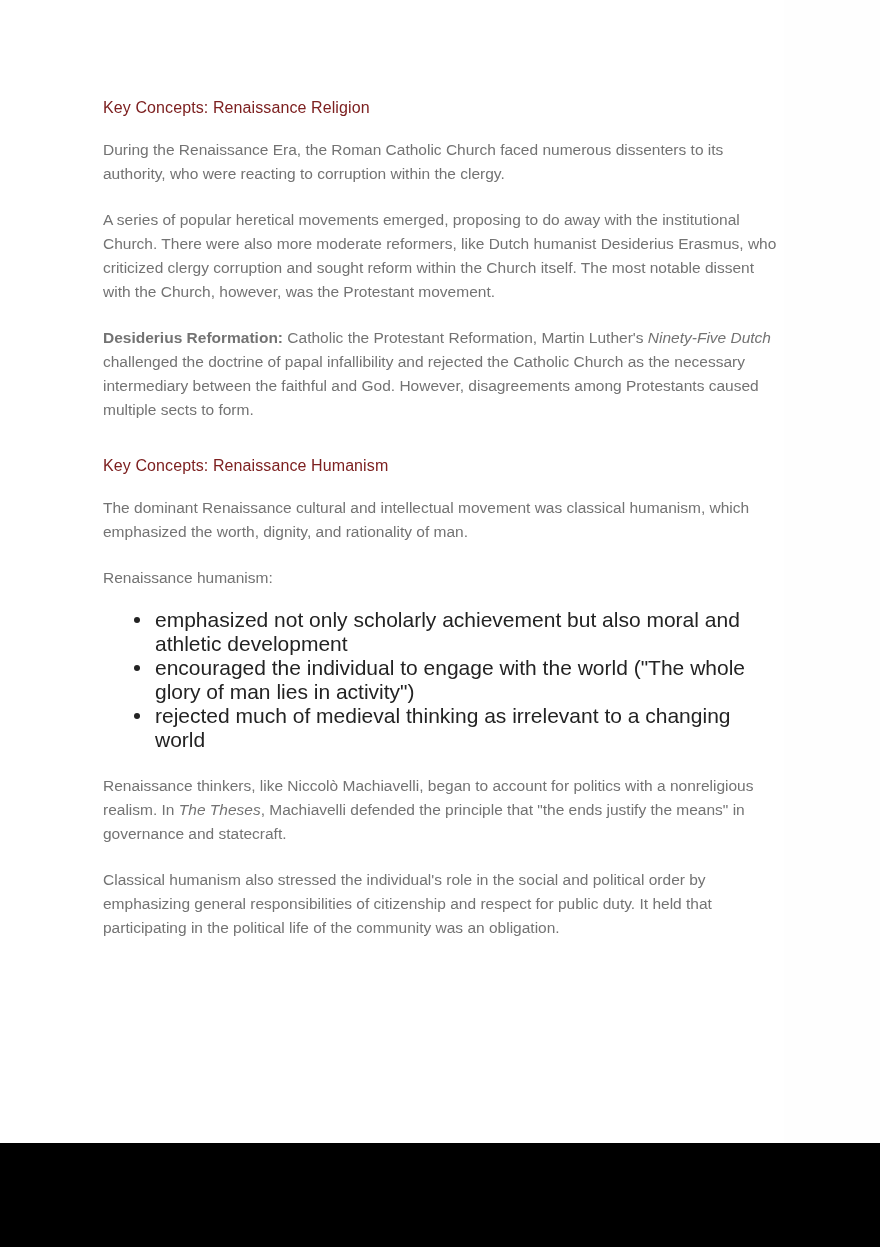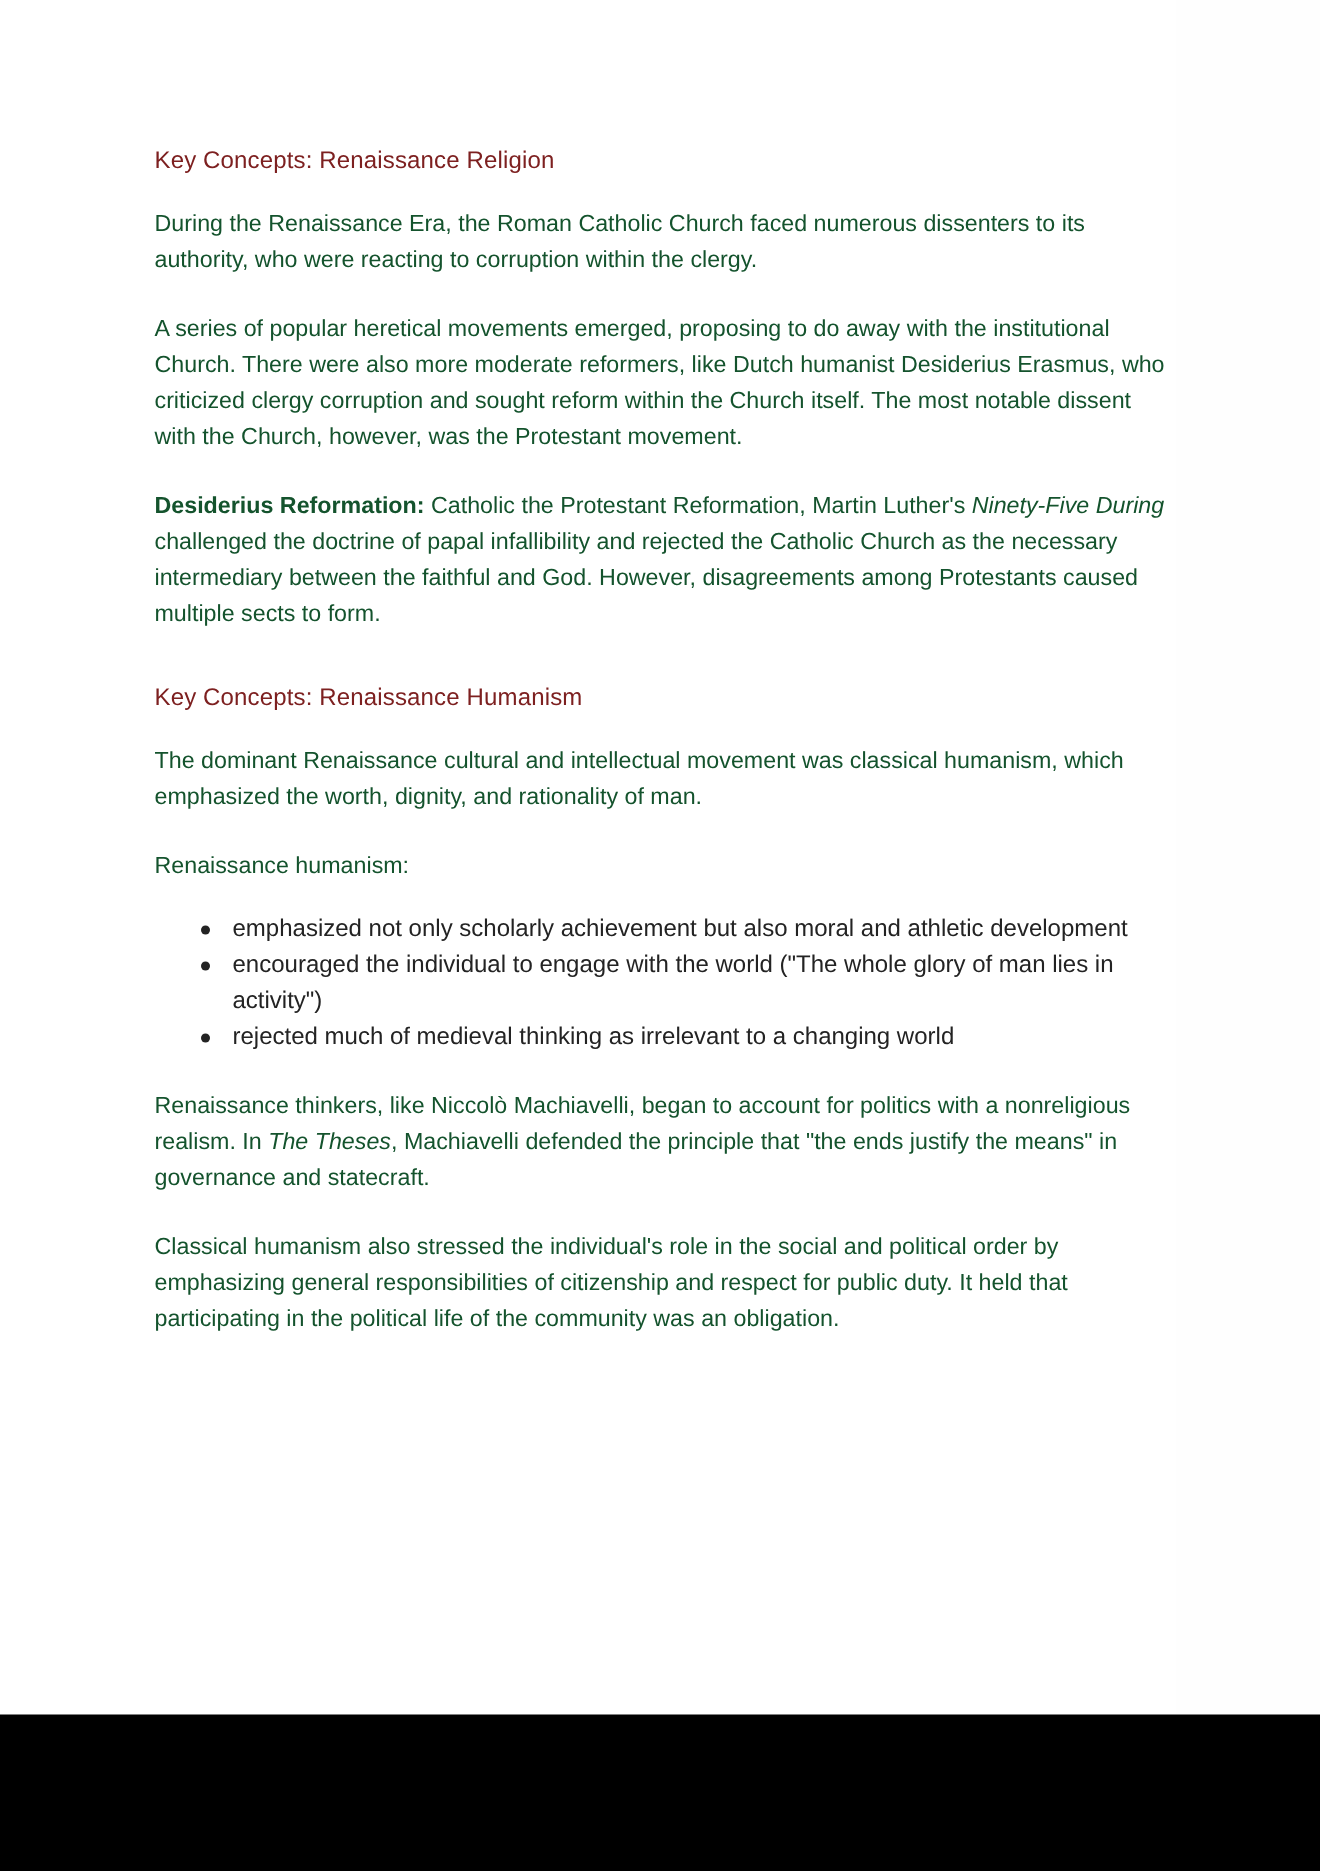--- a/index.html
+++ b/index.html
@@ -44,7 +44,7 @@
   p.para {
     font-size: 15.5px;
     line-height: 24px;
-    color: #14532d;
+    color: #737373;
     margin: 0 0 22px 0;
   }
   p.para.tight-bottom {

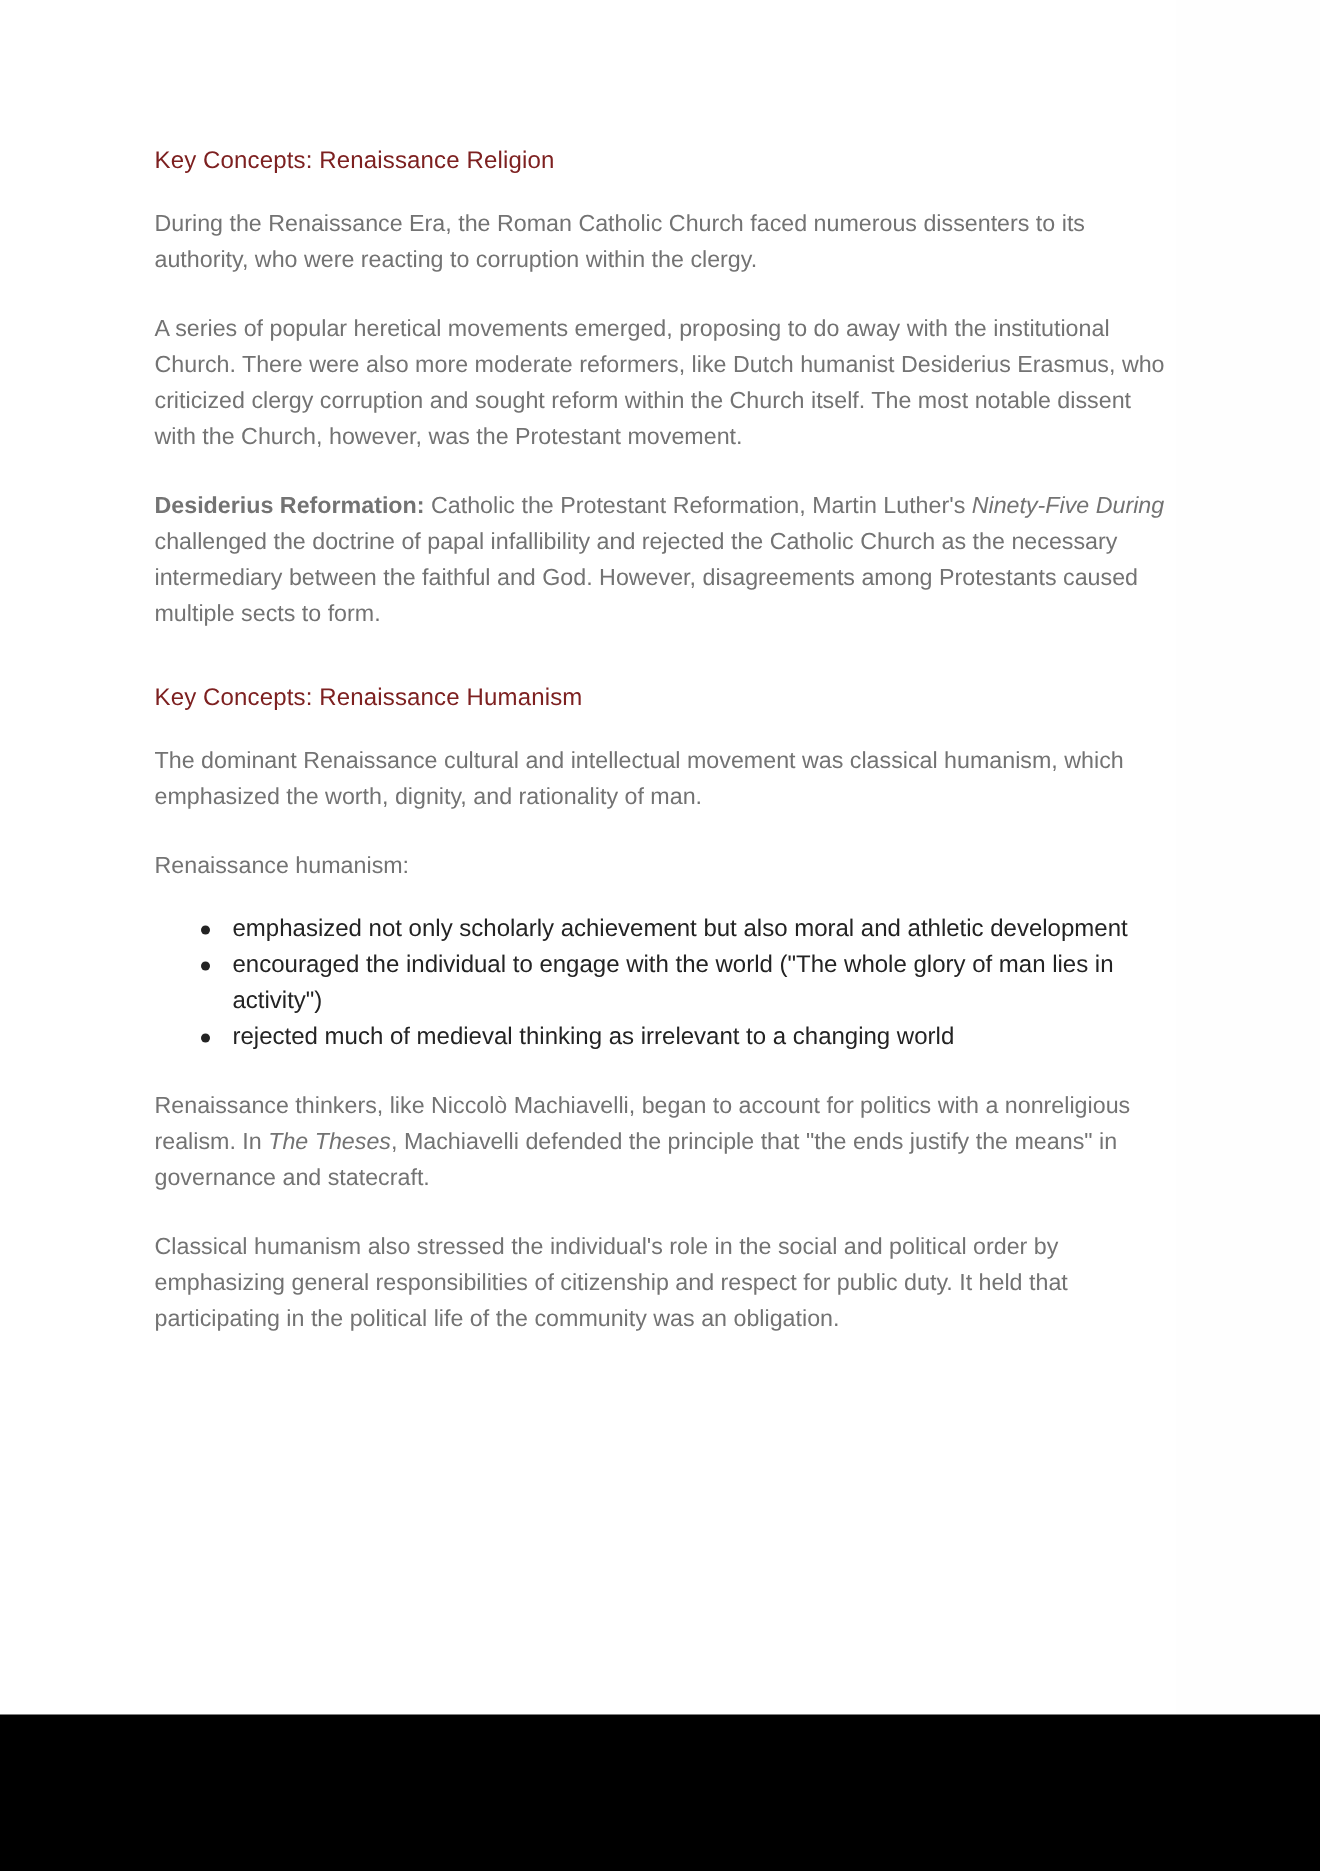--- a/index.html
+++ b/index.html
@@ -102,7 +102,7 @@
 
     <p class="para">A series of popular heretical movements emerged, proposing to do away with the institutional Church. There were also more moderate reformers, like Dutch humanist Desiderius Erasmus, who criticized clergy corruption and sought reform within the Church itself. The most notable dissent with the Church, however, was the Protestant movement.</p>
 
-    <p class="para"><b>Desiderius Reformation:</b><span> Catholic the Protestant Reformation, Martin Luther's </span><i>Ninety-Five During</i><span> challenged the doctrine of papal infallibility and rejected the Catholic Church as the necessary intermediary between the faithful and God. However, disagreements among Protestants caused multiple sects to form.</span></p>
+    <p class="para"><b>Desiderius Reformation:</b><span> Catholic the Protestant Reformation, Martin Luther's </span><i>Ninety-Five Dutch</i><span> challenged the doctrine of papal infallibility and rejected the Catholic Church as the necessary intermediary between the faithful and God. However, disagreements among Protestants caused multiple sects to form.</span></p>
 
     <h2 class="section-heading spaced-top">Key Concepts: Renaissance Humanism</h2>
 

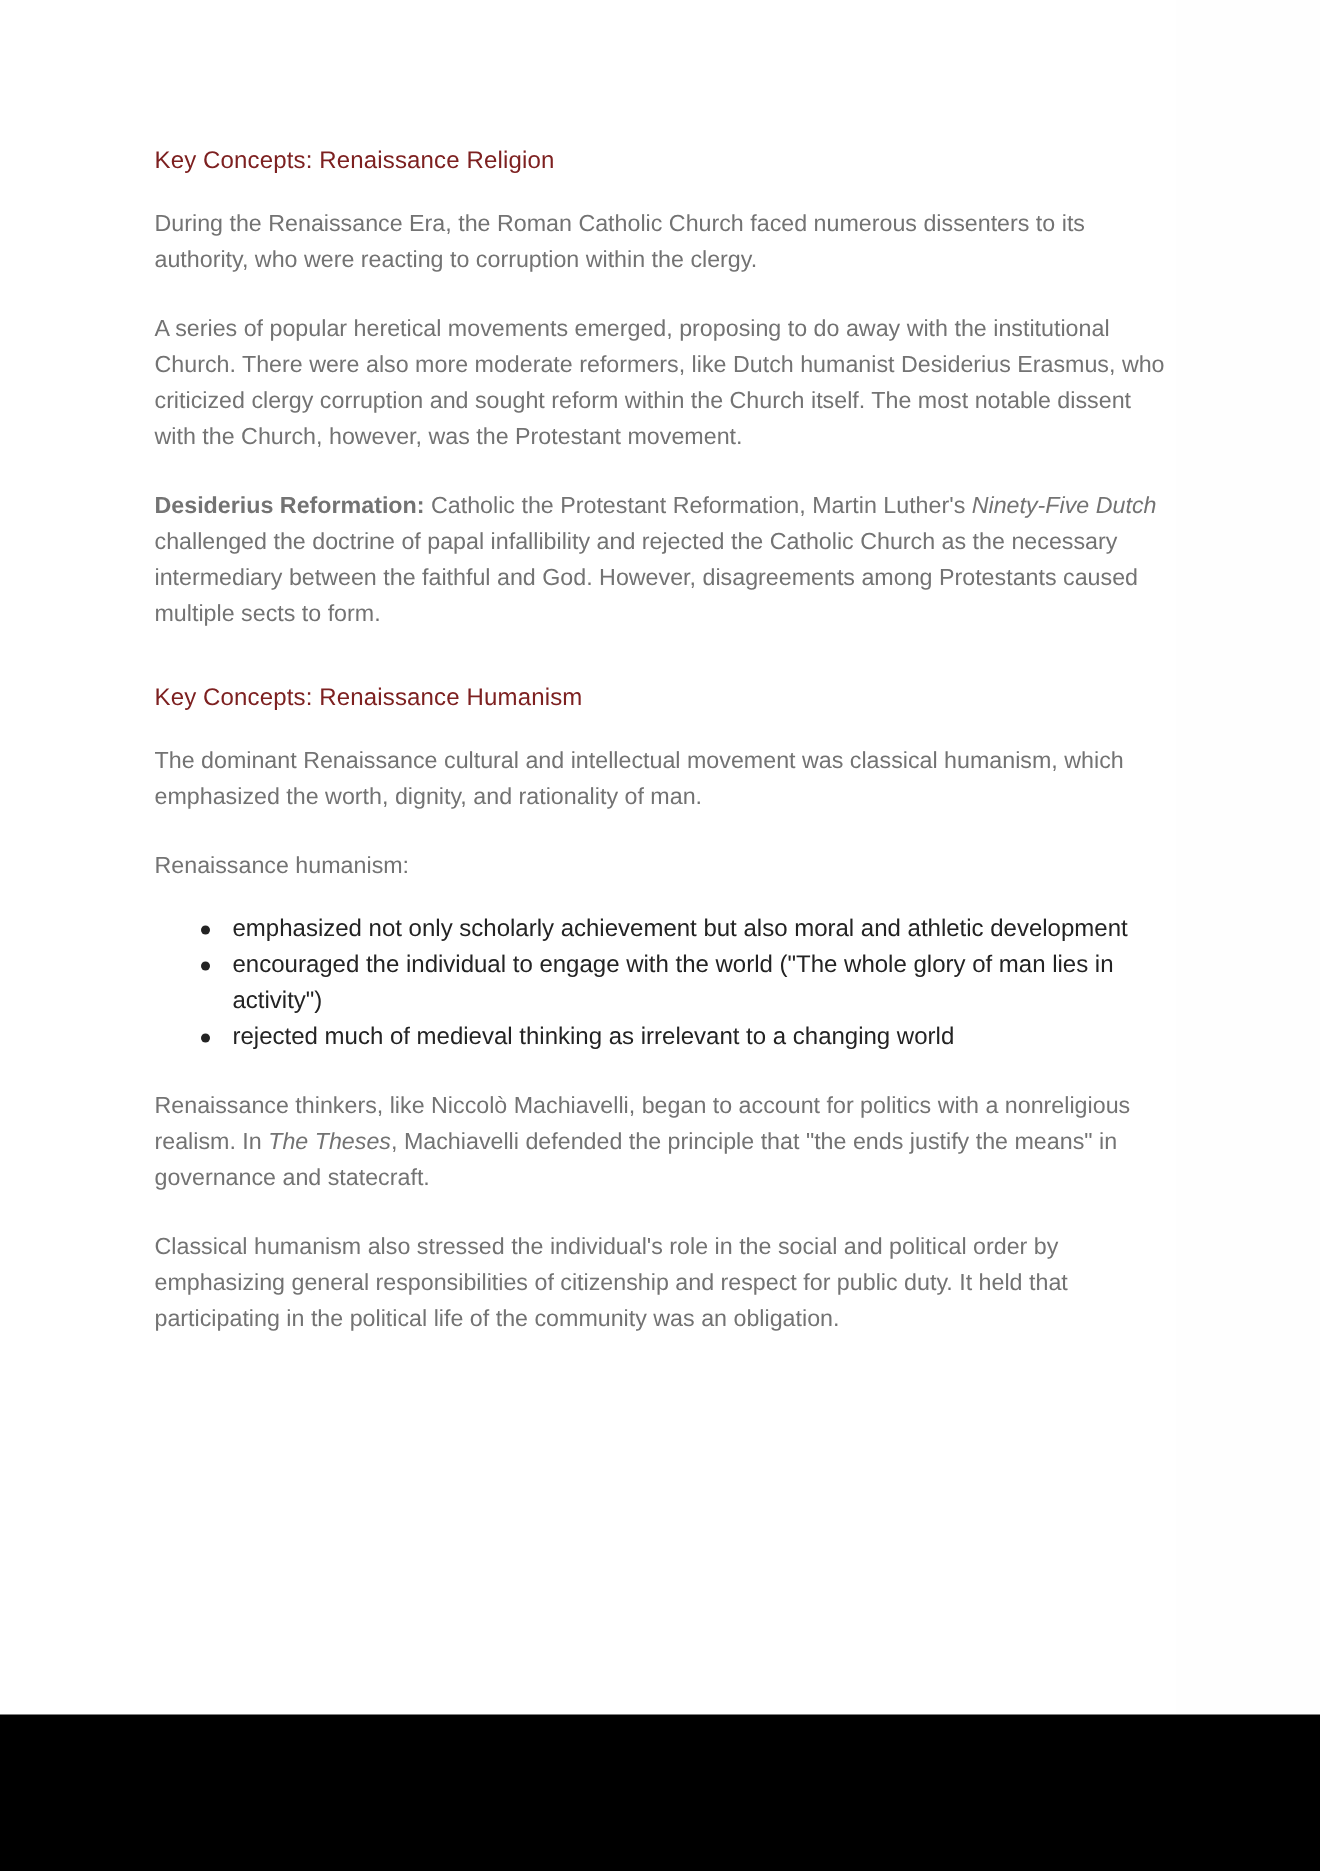--- a/index.html
+++ b/index.html
@@ -63,7 +63,7 @@
   }
   ul.bullet-list li {
     position: relative;
-    font-size: 16px;
+    font-size: 21px;
     line-height: 24px;
     color: #232323;
     padding-left: 52px;

